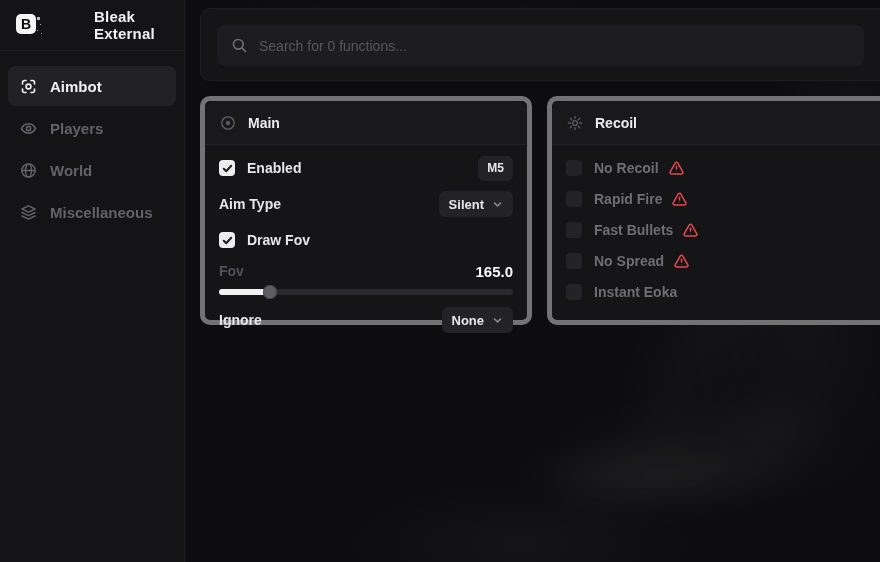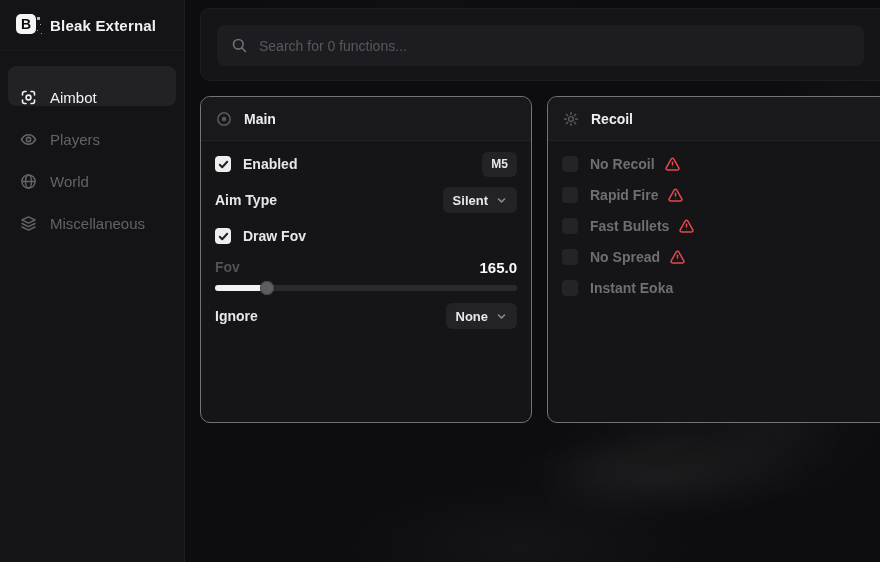--- a/index.html
+++ b/index.html
@@ -38,7 +38,7 @@
     color:#0b0b0c; font-size:14px; font-weight:800; }
   .logo-glitch { position:absolute; right:-2px; top:3px; width:3px; height:3px; background:#e7e7e9; opacity:.8;
     box-shadow:2px 6px 0 -1px #d9d9db, -1px 12px 0 -1px #cfcfd2, 3px 15px 0 -1px #bfbfc2; }
-  .app-title { font-size:15px; font-weight:700; color:#f1f1f3; letter-spacing:.2px; }
+  .app-title { font-size:15px; font-weight:700; color:#f1f1f3; letter-spacing:.2px;margin-left:44px; }
   .nav { padding:15px 8px; display:flex; flex-direction:column; gap:2px; }
   .nav-item { height:40px; display:flex; align-items:flex-end; gap:13px; padding:0 12px;
     border-radius:8px; color:#626268; font-size:15px; font-weight:400; cursor:pointer; }

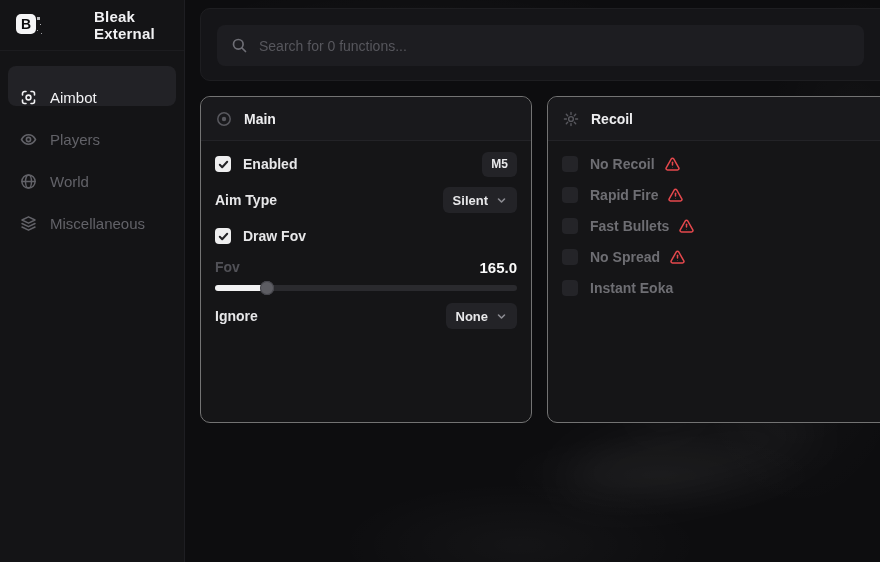--- a/index.html
+++ b/index.html
@@ -40,8 +40,8 @@
     box-shadow:2px 6px 0 -1px #d9d9db, -1px 12px 0 -1px #cfcfd2, 3px 15px 0 -1px #bfbfc2; }
   .app-title { font-size:15px; font-weight:700; color:#f1f1f3; letter-spacing:.2px;margin-left:44px; }
   .nav { padding:15px 8px; display:flex; flex-direction:column; gap:2px; }
-  .nav-item { height:40px; display:flex; align-items:flex-end; gap:13px; padding:0 12px;
-    border-radius:8px; color:#626268; font-size:15px; font-weight:400; cursor:pointer; }
+  .nav-item { height:40px; display:flex; align-items:center; gap:13px; padding:0 12px;
+    border-radius:8px; color:#626268; font-size:15px; font-weight:700; cursor:pointer; }
   .nav-item.active { background:#222226; color:#f2f2f4; }
   .nav-item .ni { display:flex; align-items:center; }
   .nav-item svg { stroke:currentColor; }

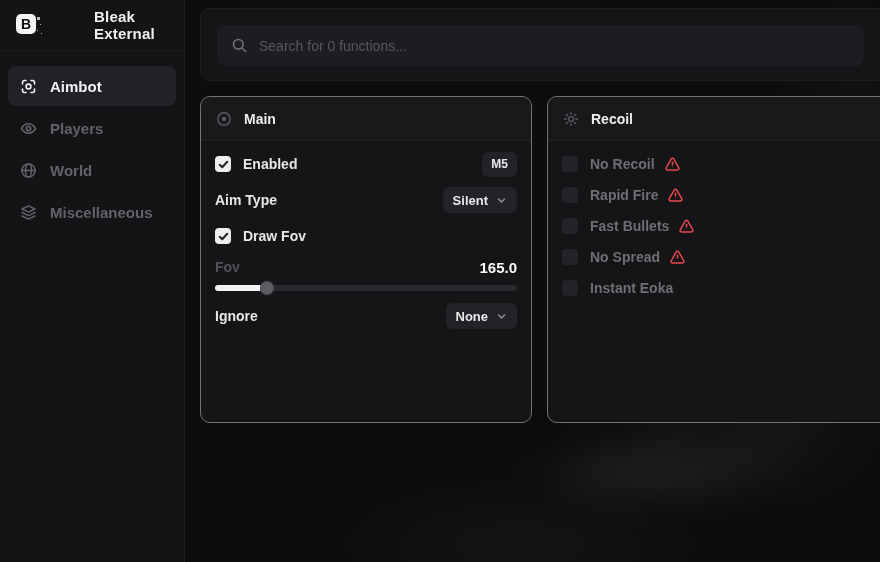--- a/index.html
+++ b/index.html
@@ -56,8 +56,8 @@
   .search-box input::placeholder { color:#57575d; }
 
   
-  .panel { position:absolute; top:96px; background:#151517; border:1px solid #737373;
-    border-radius:10px; height:327px; z-index:1; }
+  .panel { position:absolute; top:96px; background:#151517; border:5px solid #737373;
+    border-radius:10px; height:229px; z-index:1; }
   .panel-main { left:200px; width:332px; }
   .panel-other { left:547px; width:343px; border-top-right-radius:0; border-bottom-right-radius:0; }
   .panel-header { height:44px; background:#19191c; border-bottom:1px solid #232327;

